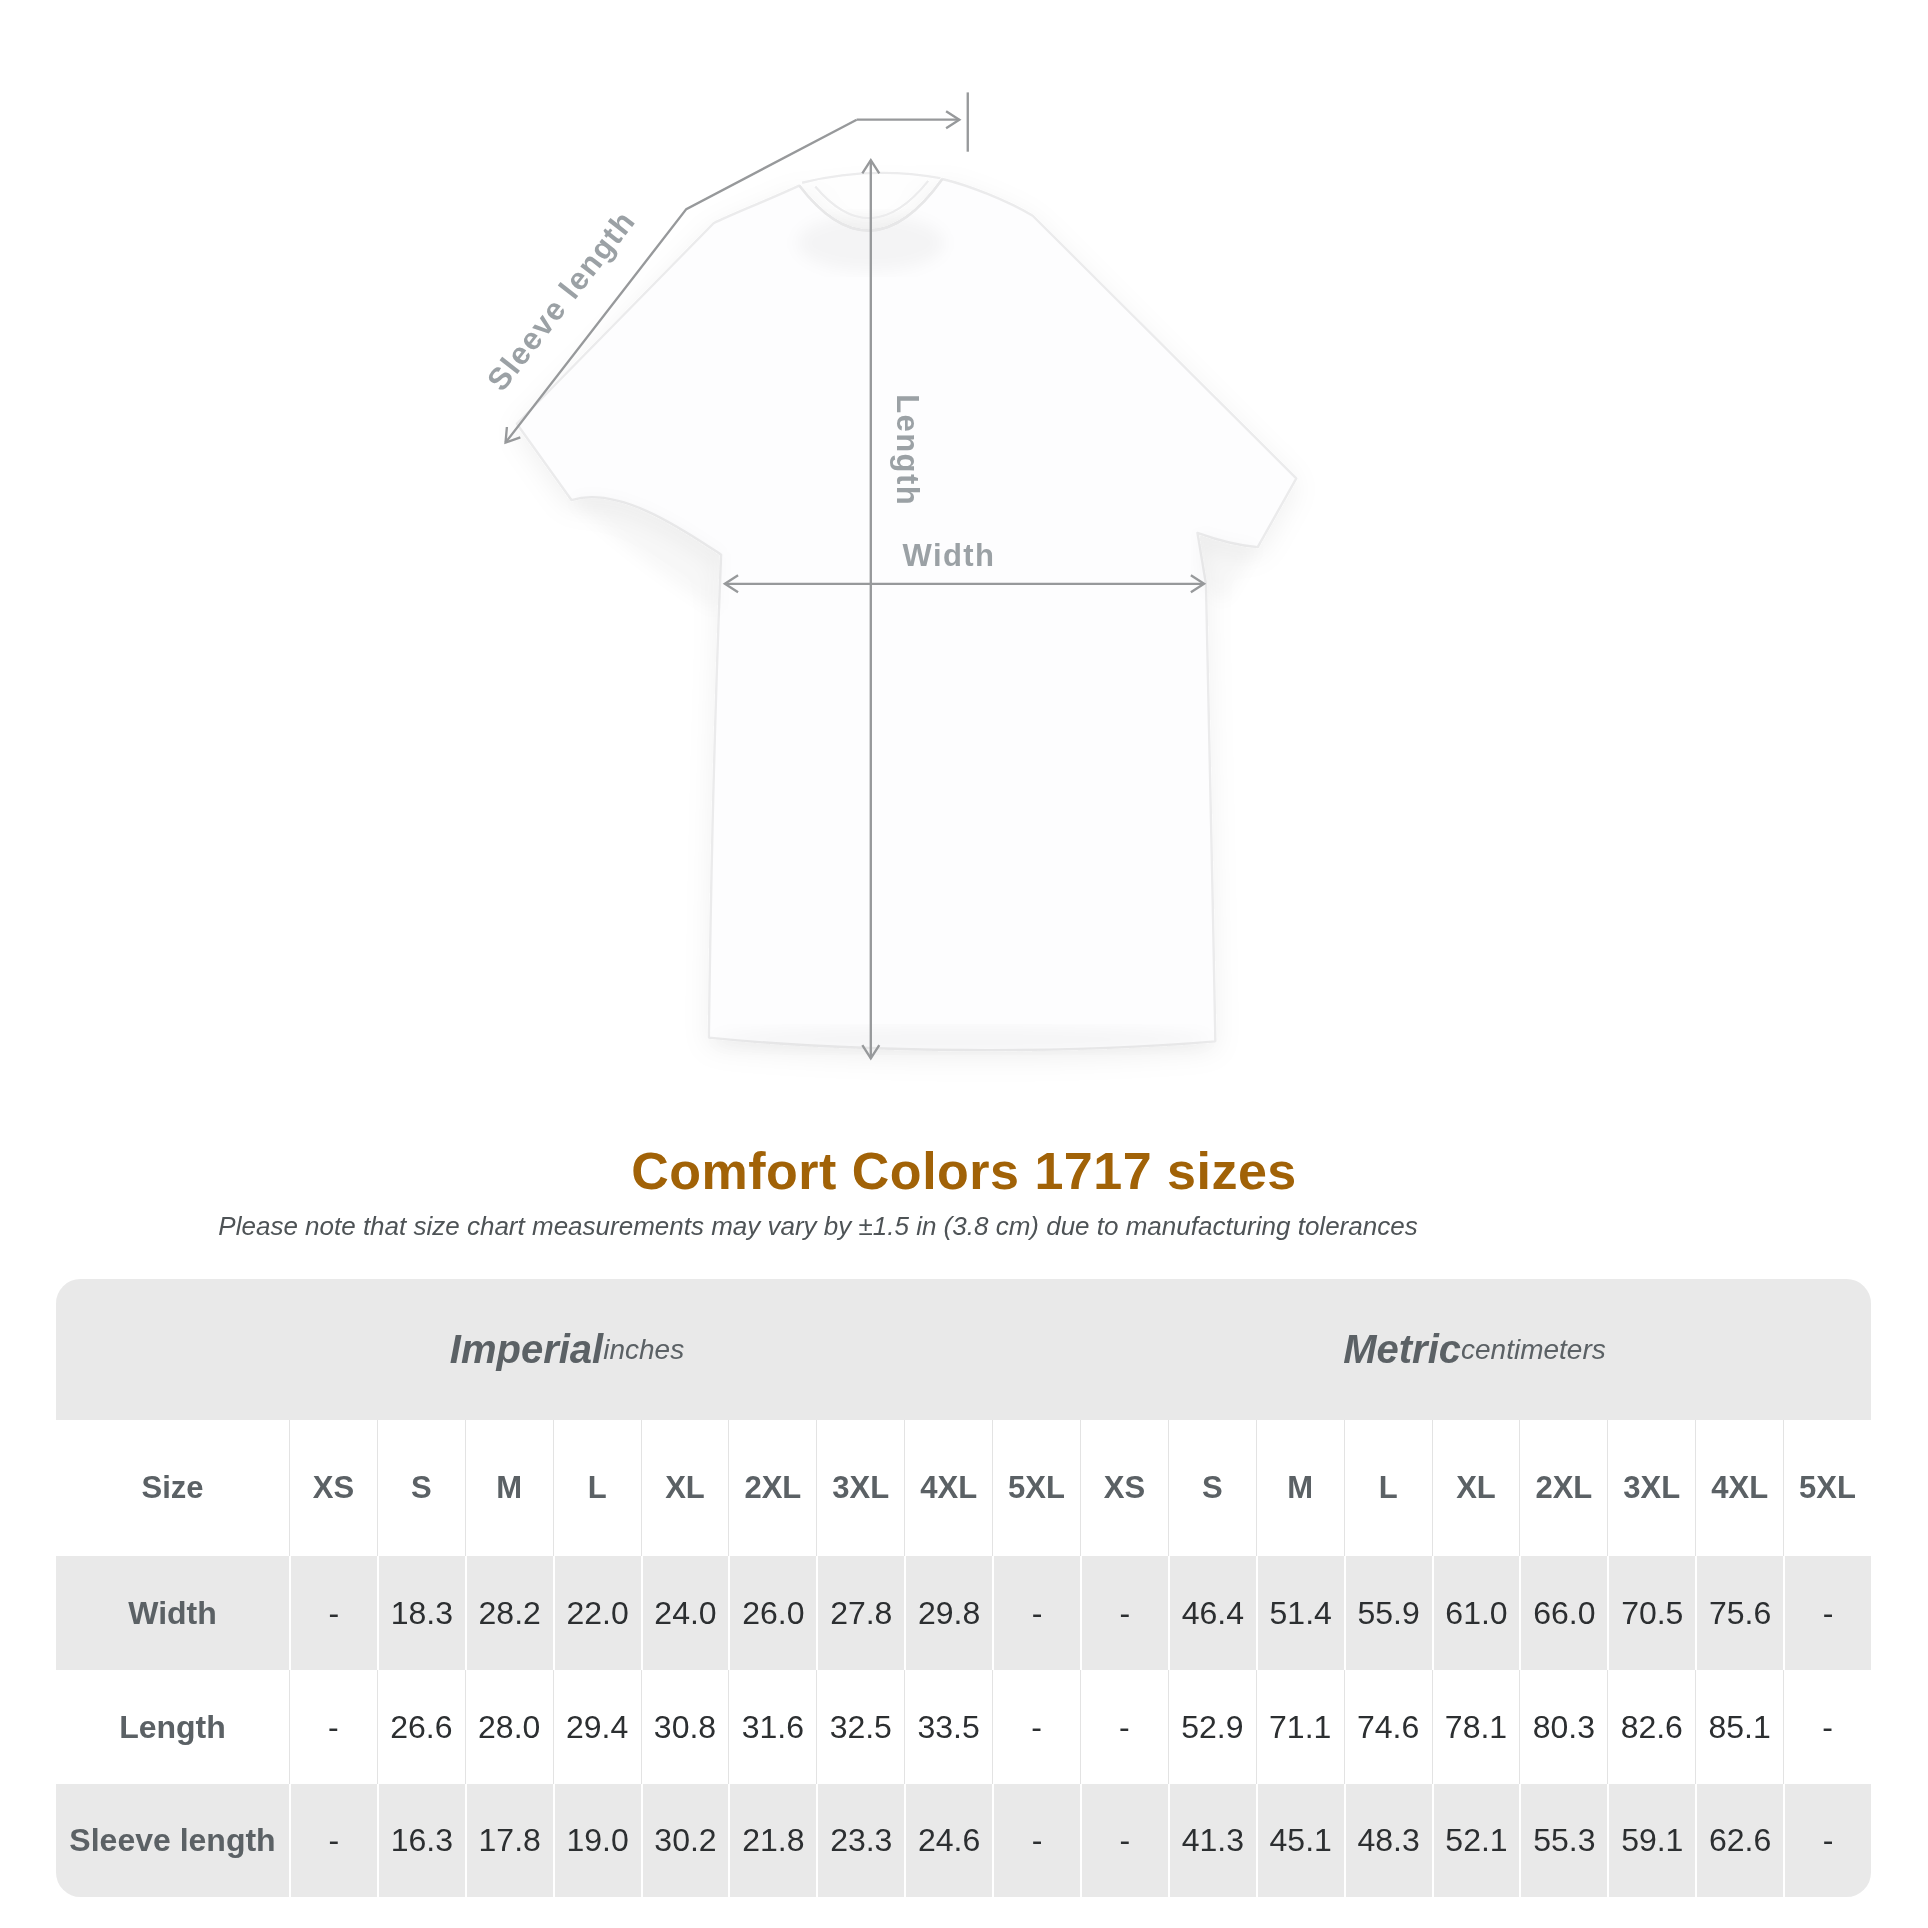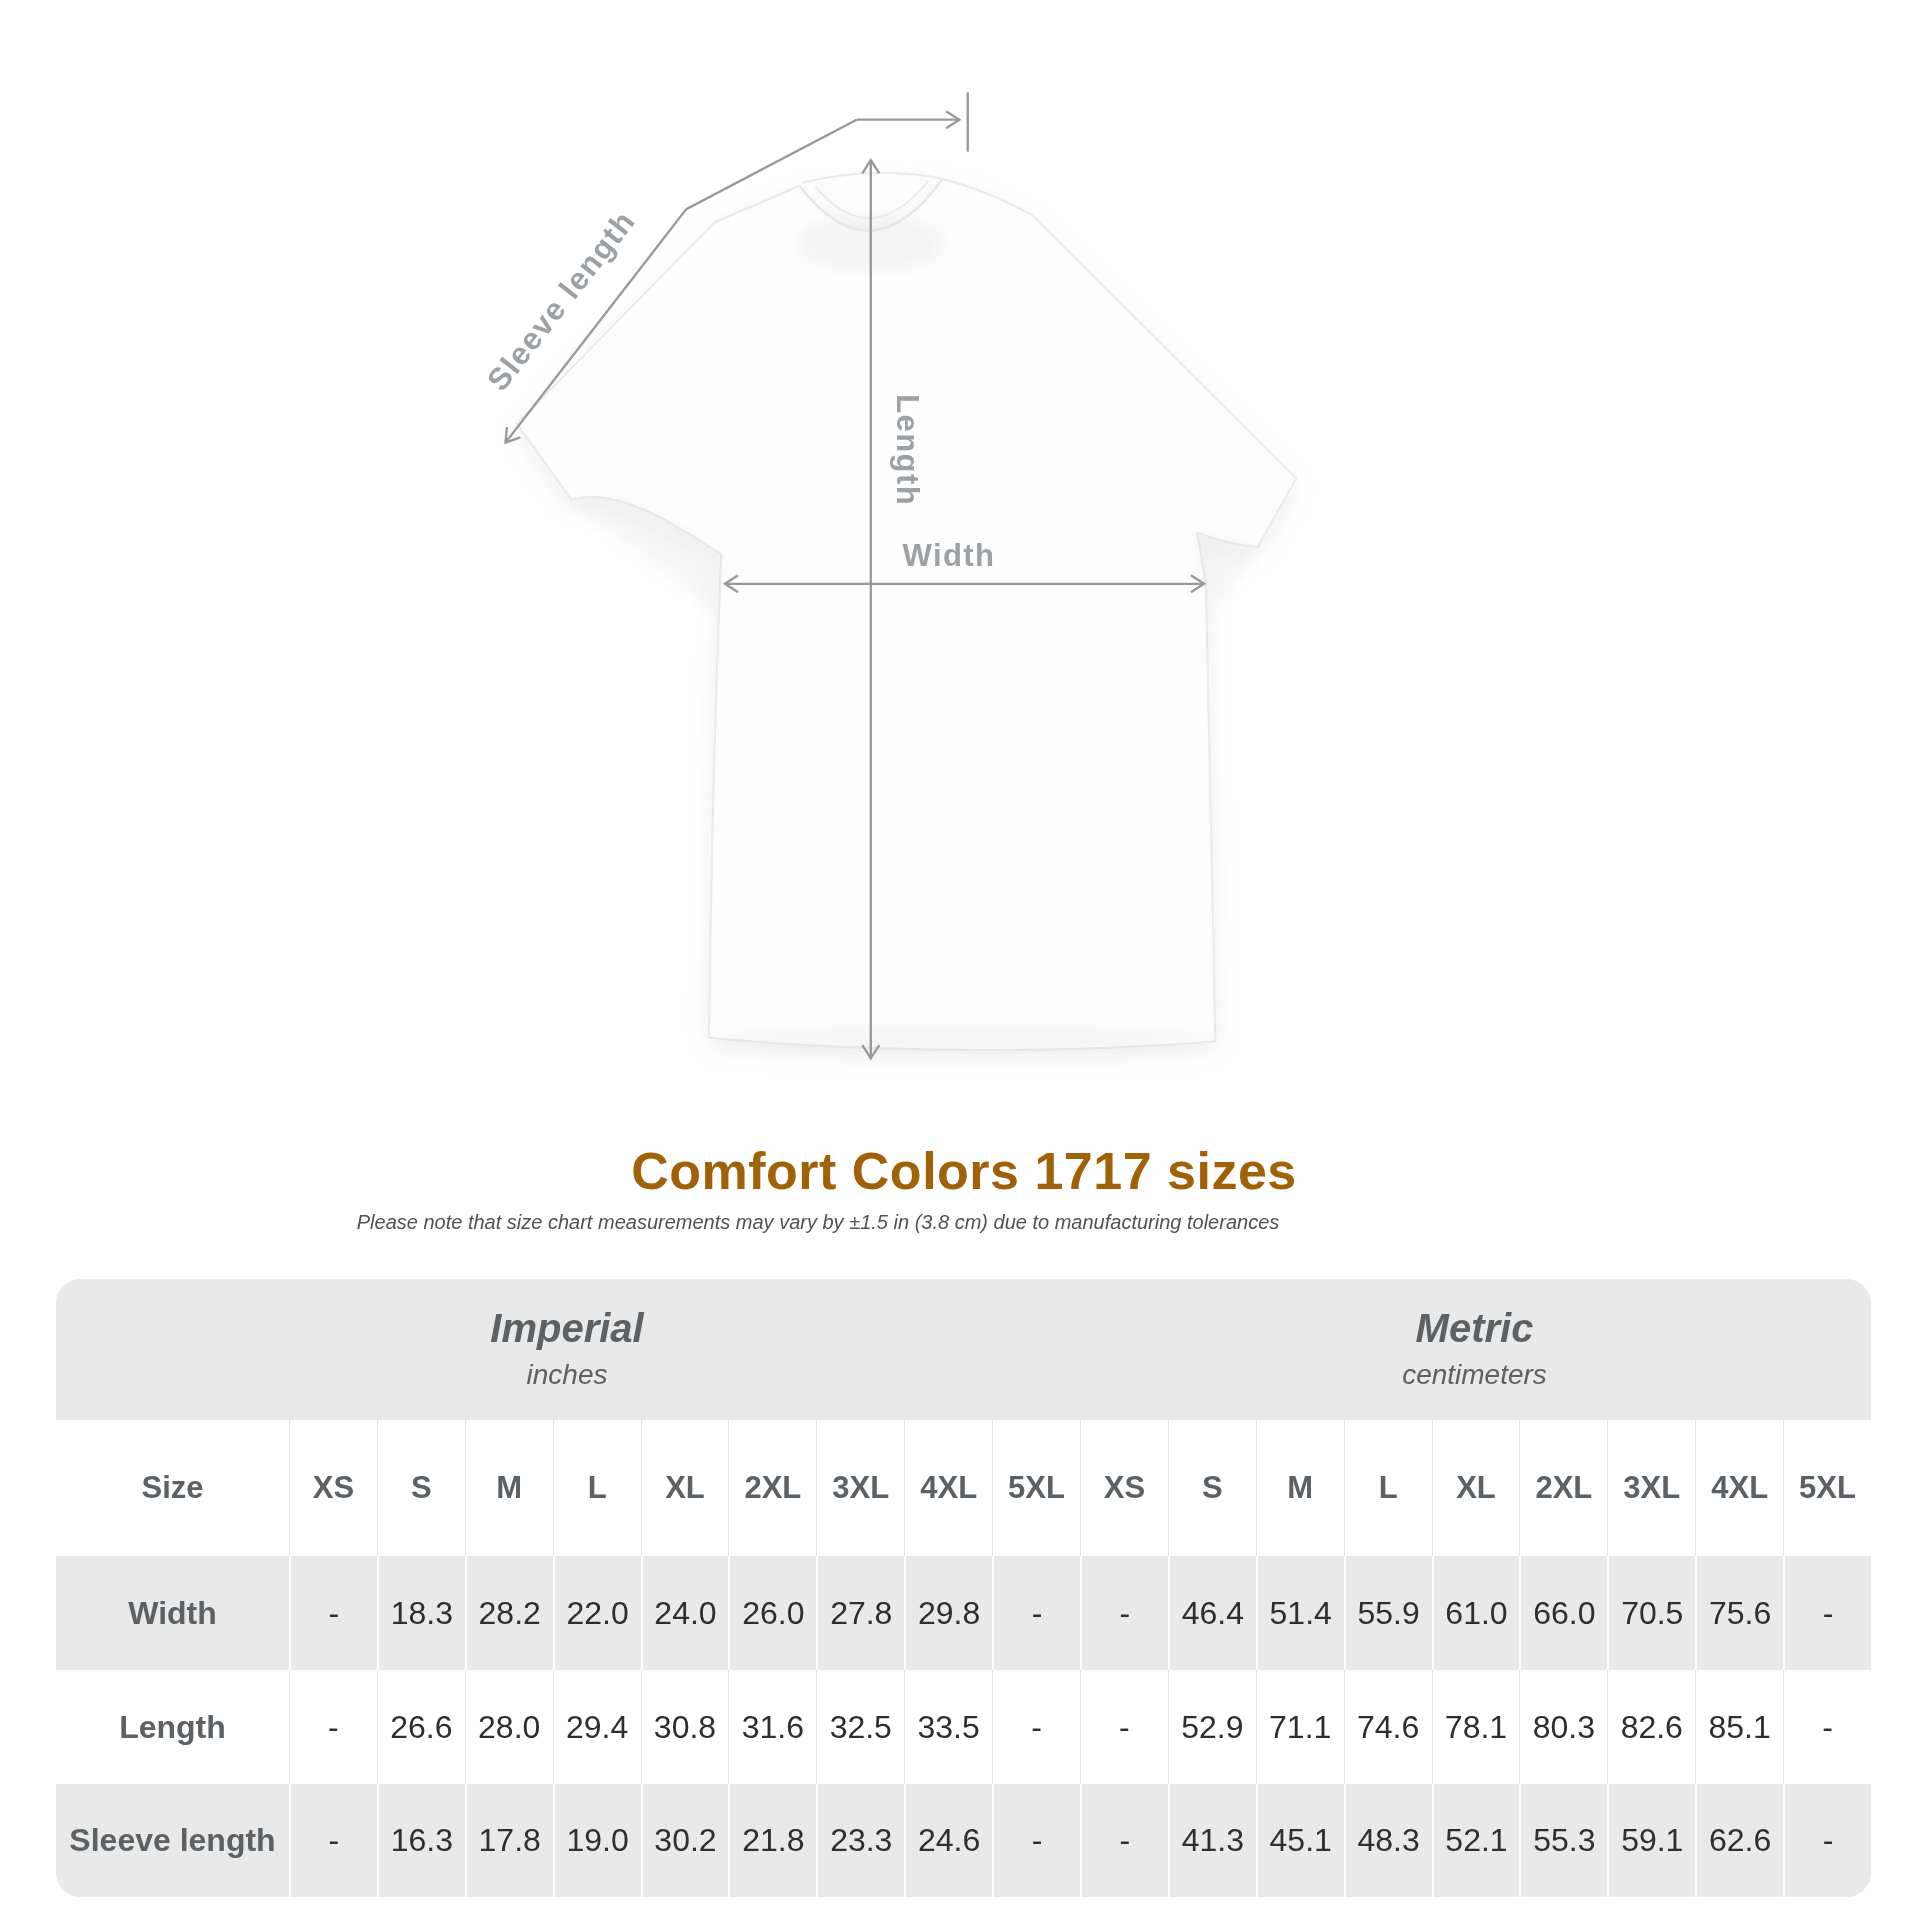--- a/index.html
+++ b/index.html
@@ -15,7 +15,7 @@
   .page-title{position:absolute;top:1141px;left:0;width:1928px;text-align:center;
               font-size:52px;font-weight:700;color:#a16207;letter-spacing:0.5px;}
   .page-subtitle{position:absolute;top:1211px;left:0;width:1636px;text-align:center;
-              font-size:20px;font-style:italic;color:#4e5356;}
+              font-size:26px;font-style:italic;color:#4e5356;}
 
   
   .size-table{position:absolute;left:56px;top:1279px;width:1815px;border-radius:24.5px;overflow:hidden;}

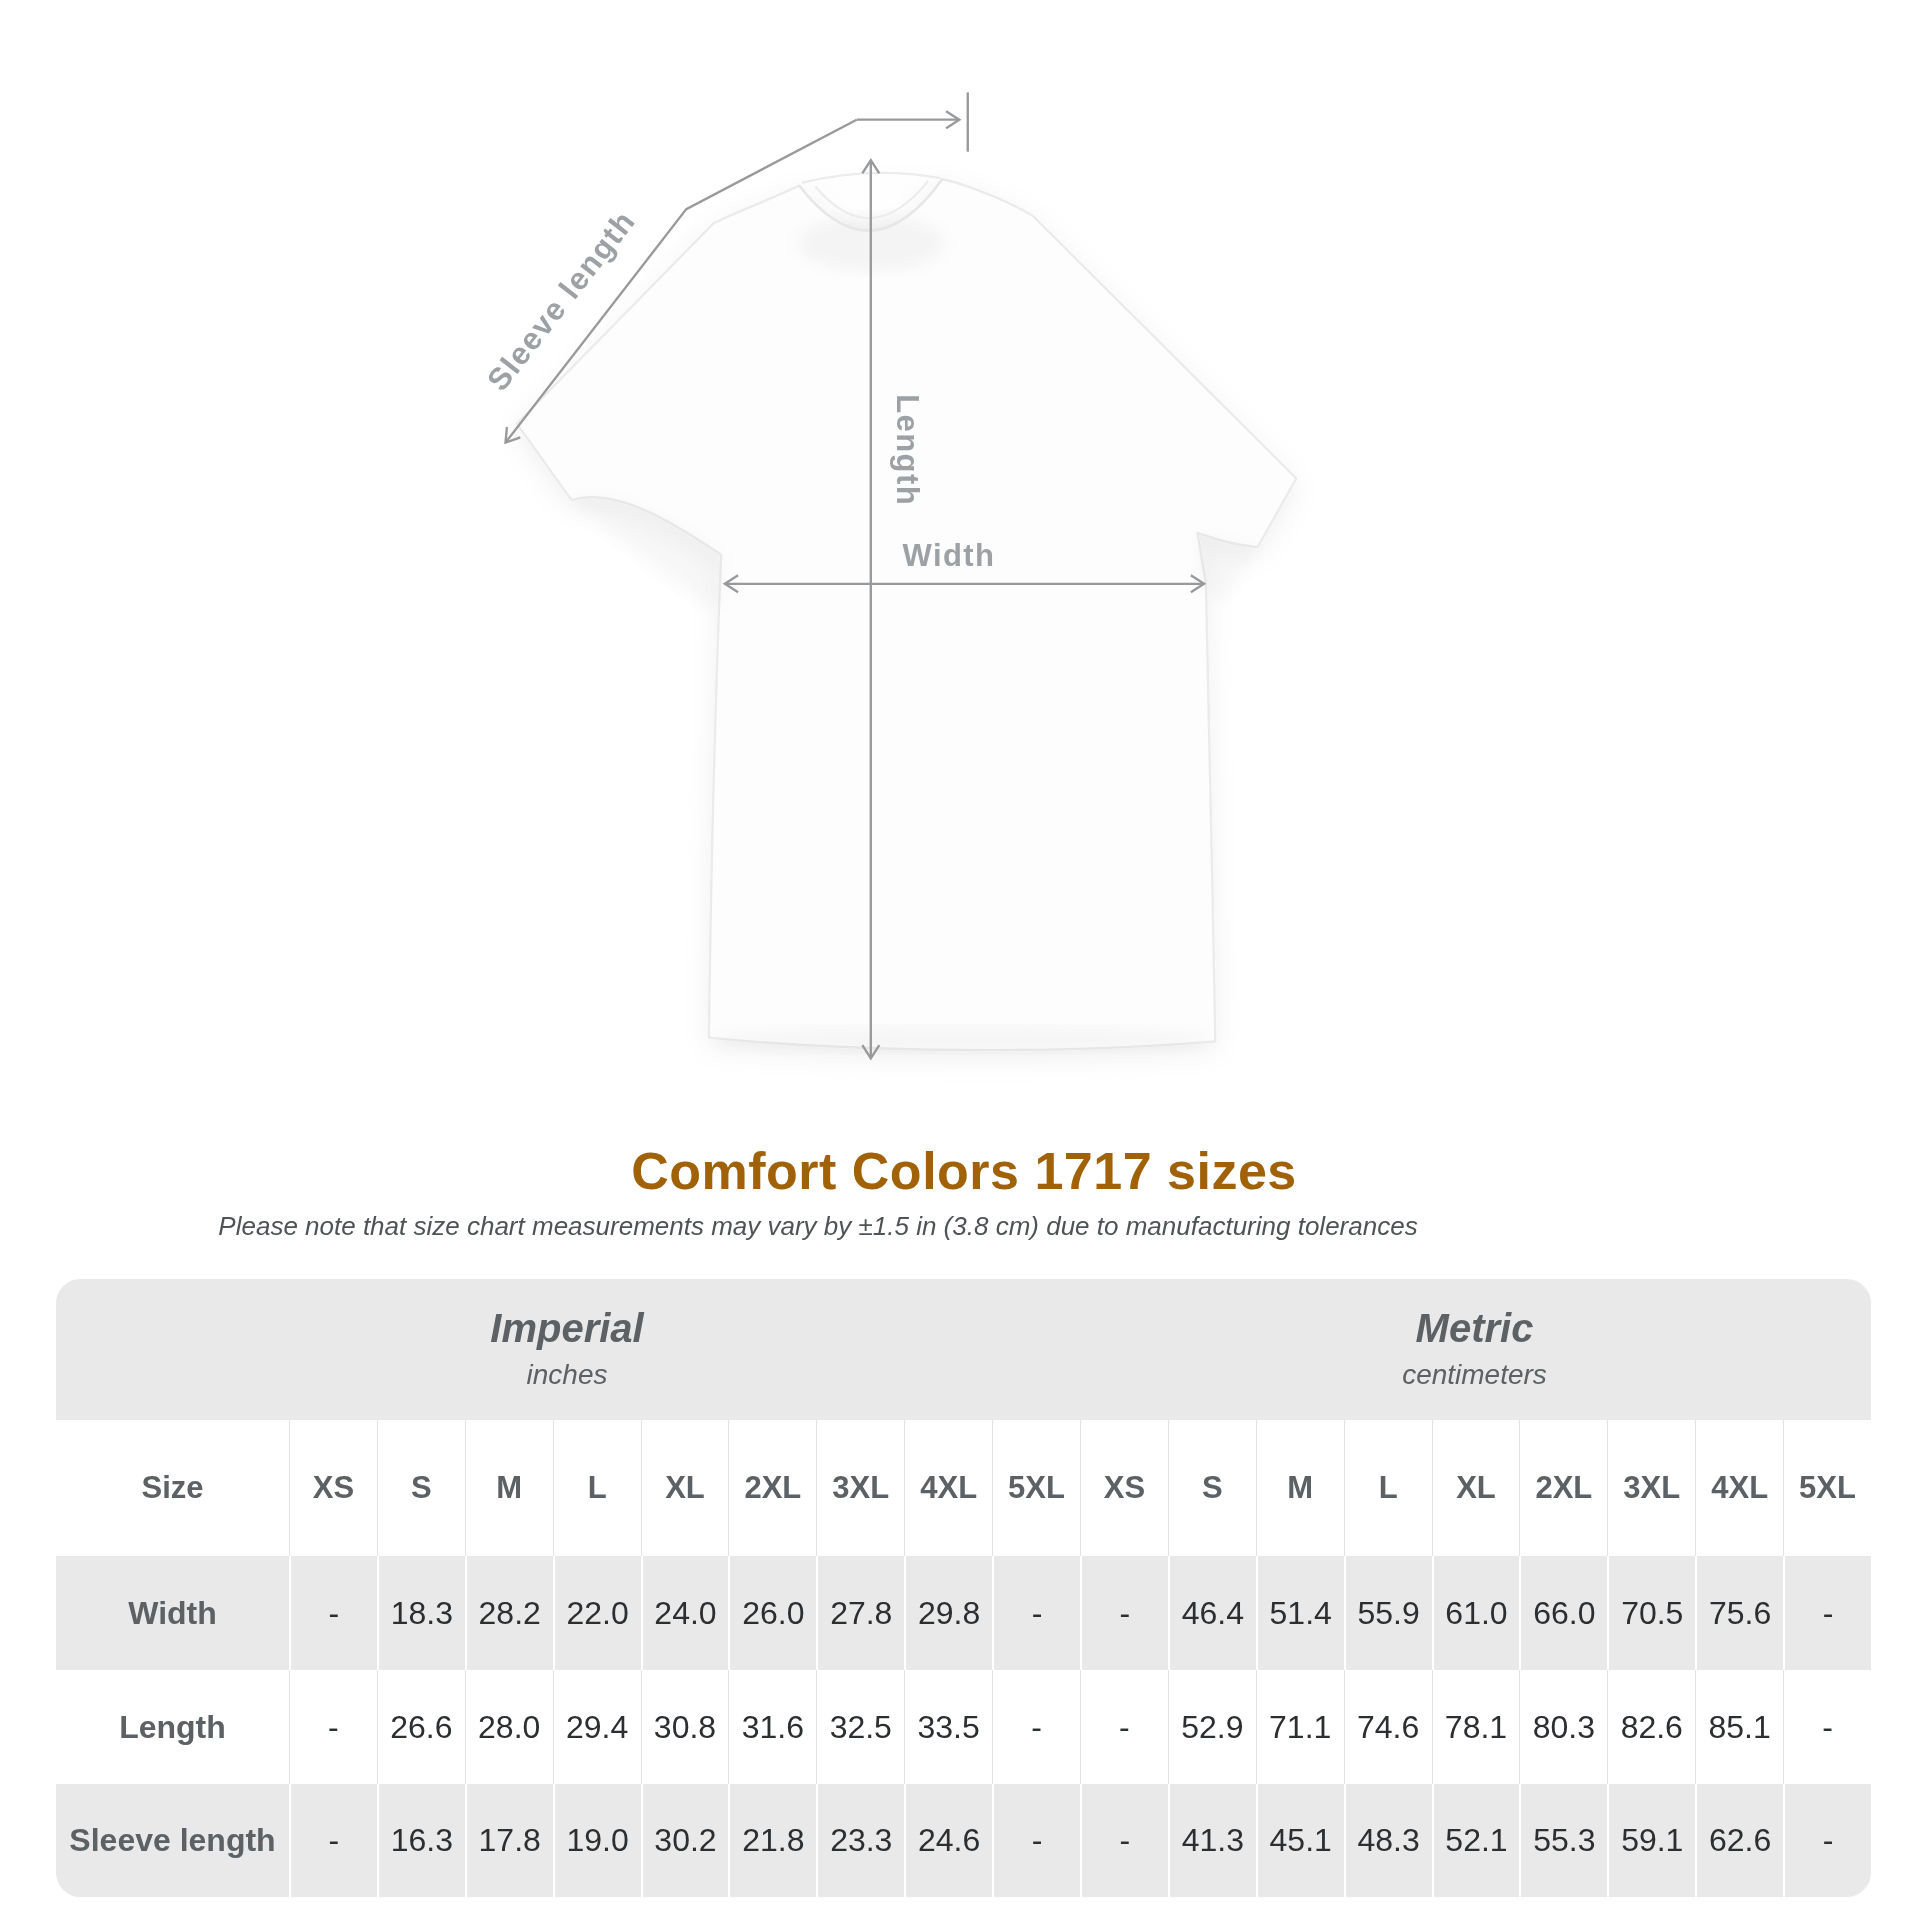--- a/index.html
+++ b/index.html
@@ -23,7 +23,7 @@
   .trow.gray{background:#e9e9e9;}
   .trow.white{background:#ffffff;}
   .group-row{display:grid;grid-template-columns:1022px 1fr;height:141px;background:#e9e9e9;}
-  .group-cell{display:flex;flex-direction:column;align-items:center;justify-content:center;}
+  .group-cell{display:flex;flex-direction:row;align-items:center;justify-content:center;}
   .group-title{font-size:40px;font-weight:700;font-style:italic;color:#5b6165;line-height:49px;}
   .group-sub{font-size:28px;font-style:italic;color:#5b6165;line-height:43px;}
   .sizes-row{height:136px;}

